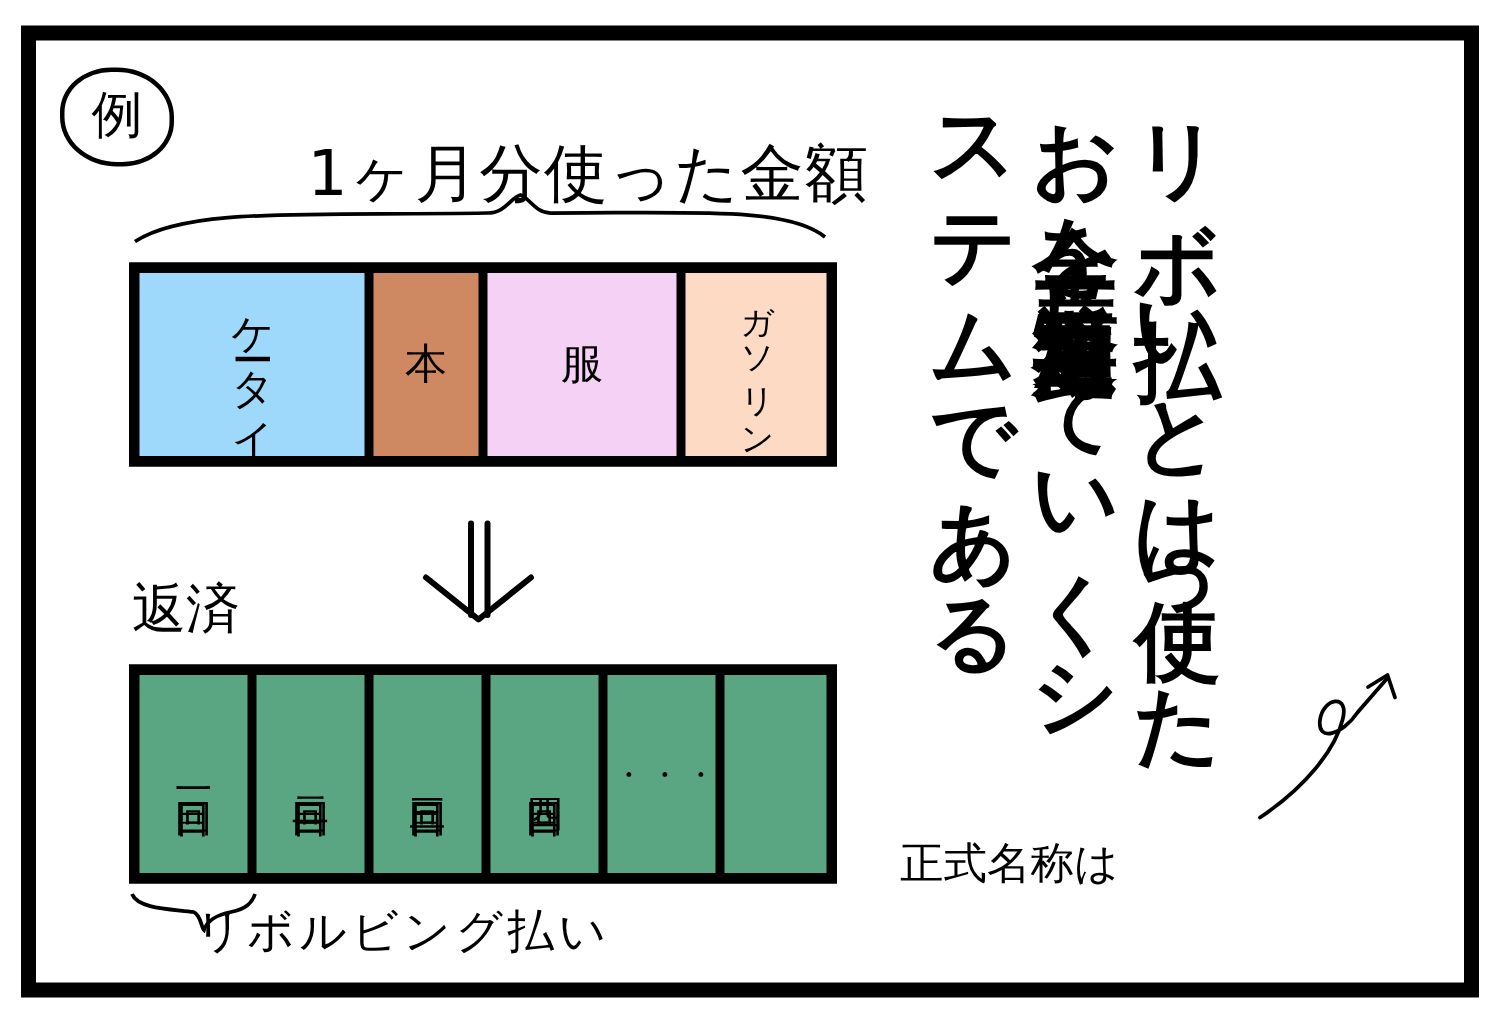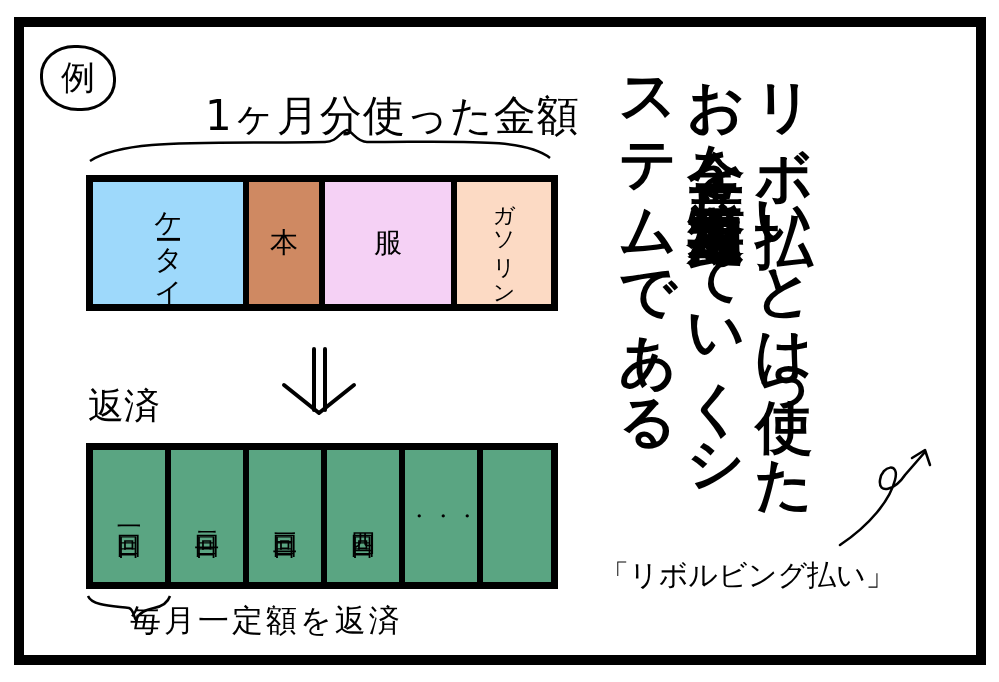--- a/index.html
+++ b/index.html
@@ -103,6 +103,7 @@
 </svg>
 
 <div class="abs note">
+  <div>正式名称は</div>
   <div>「リボルビング払い」</div>
 </div>
 

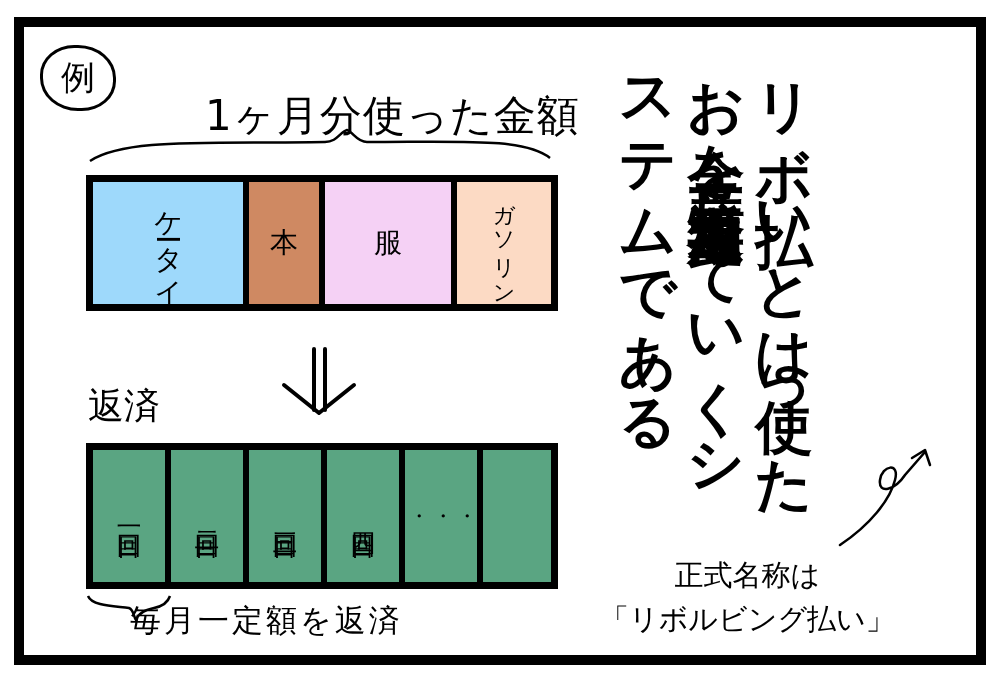--- a/index.html
+++ b/index.html
@@ -91,7 +91,7 @@
   <path d="M4 4 C 8 14, 30 14, 45 16 C 50 18, 50 26, 52 28 C 54 22, 60 18, 70 16 C 80 14, 84 10, 86 4" fill="none" stroke="#000" stroke-width="2.5"></path>
 </svg>
 
-<div class="abs caption-bottom">毎月一定額を返済</div>
+<div class="abs caption-bottom">リボルビング払い</div>
 
 <div class="abs main-text">
   <span>リボ払いとは使ったお金を毎月一定額返済していくシステムである</span>

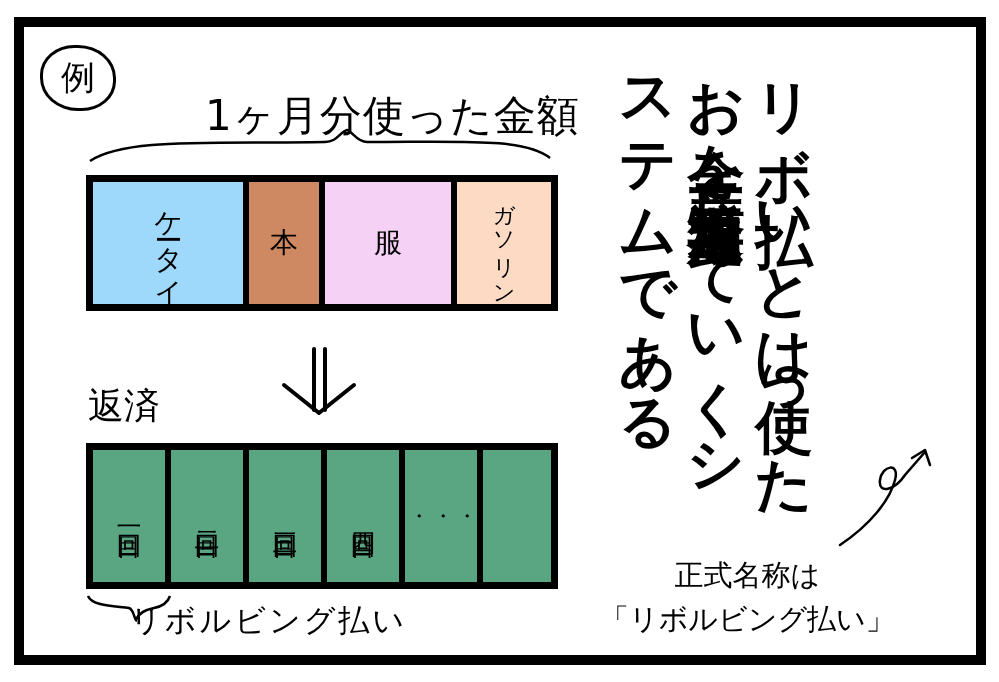--- a/index.html
+++ b/index.html
@@ -104,7 +104,6 @@
 
 <div class="abs note">
   <div>正式名称は</div>
-  <div>「リボルビング払い」</div>
 </div>
 
 </body></html>

